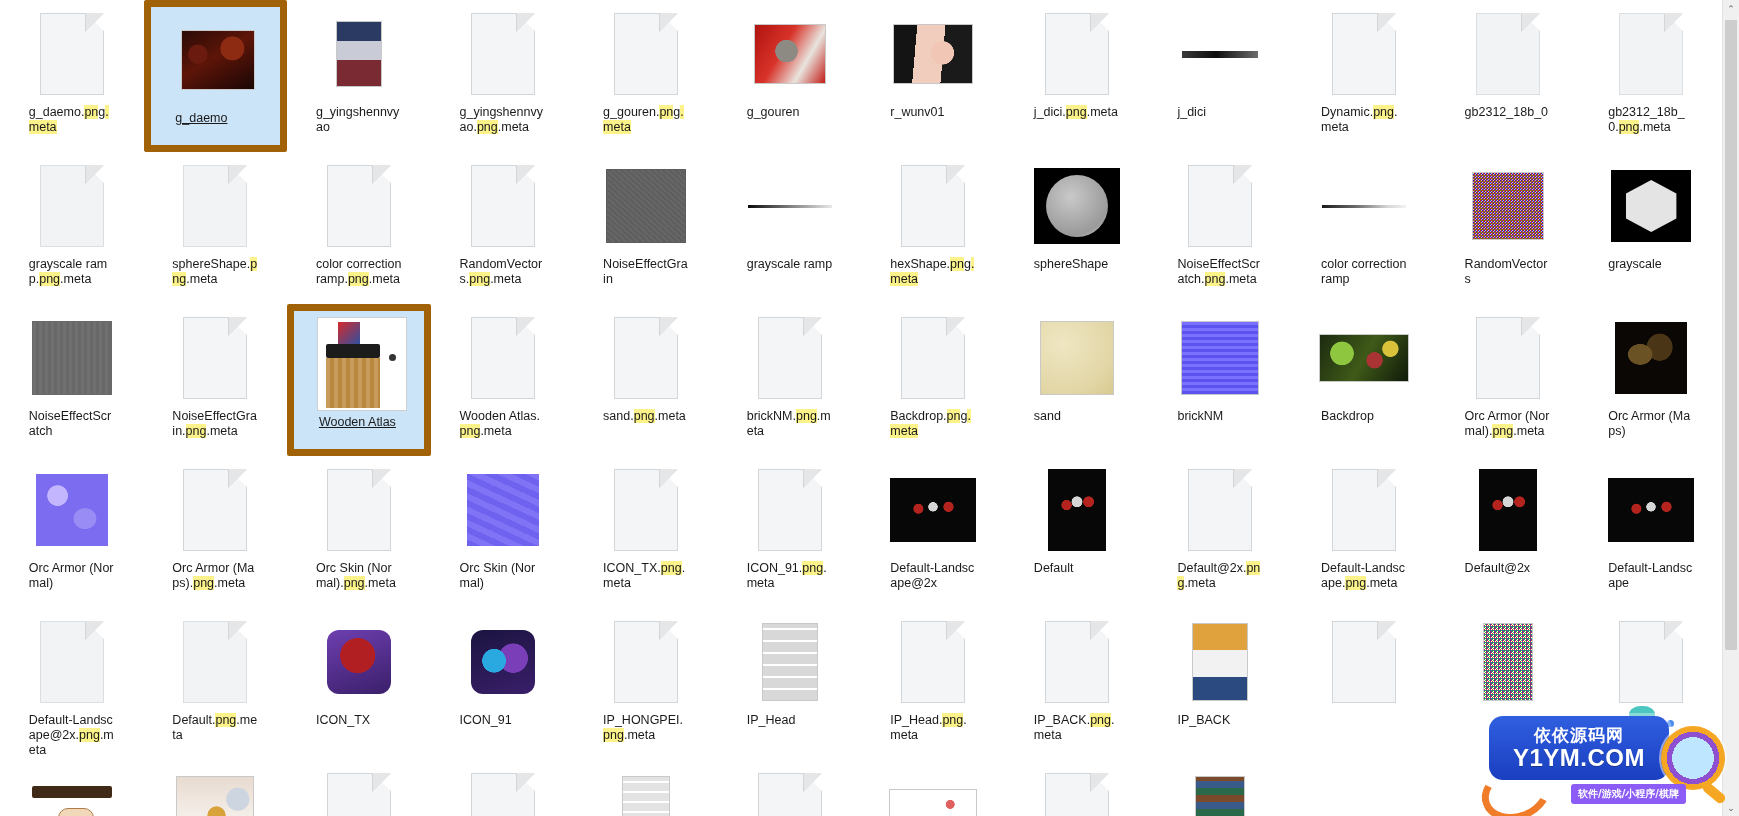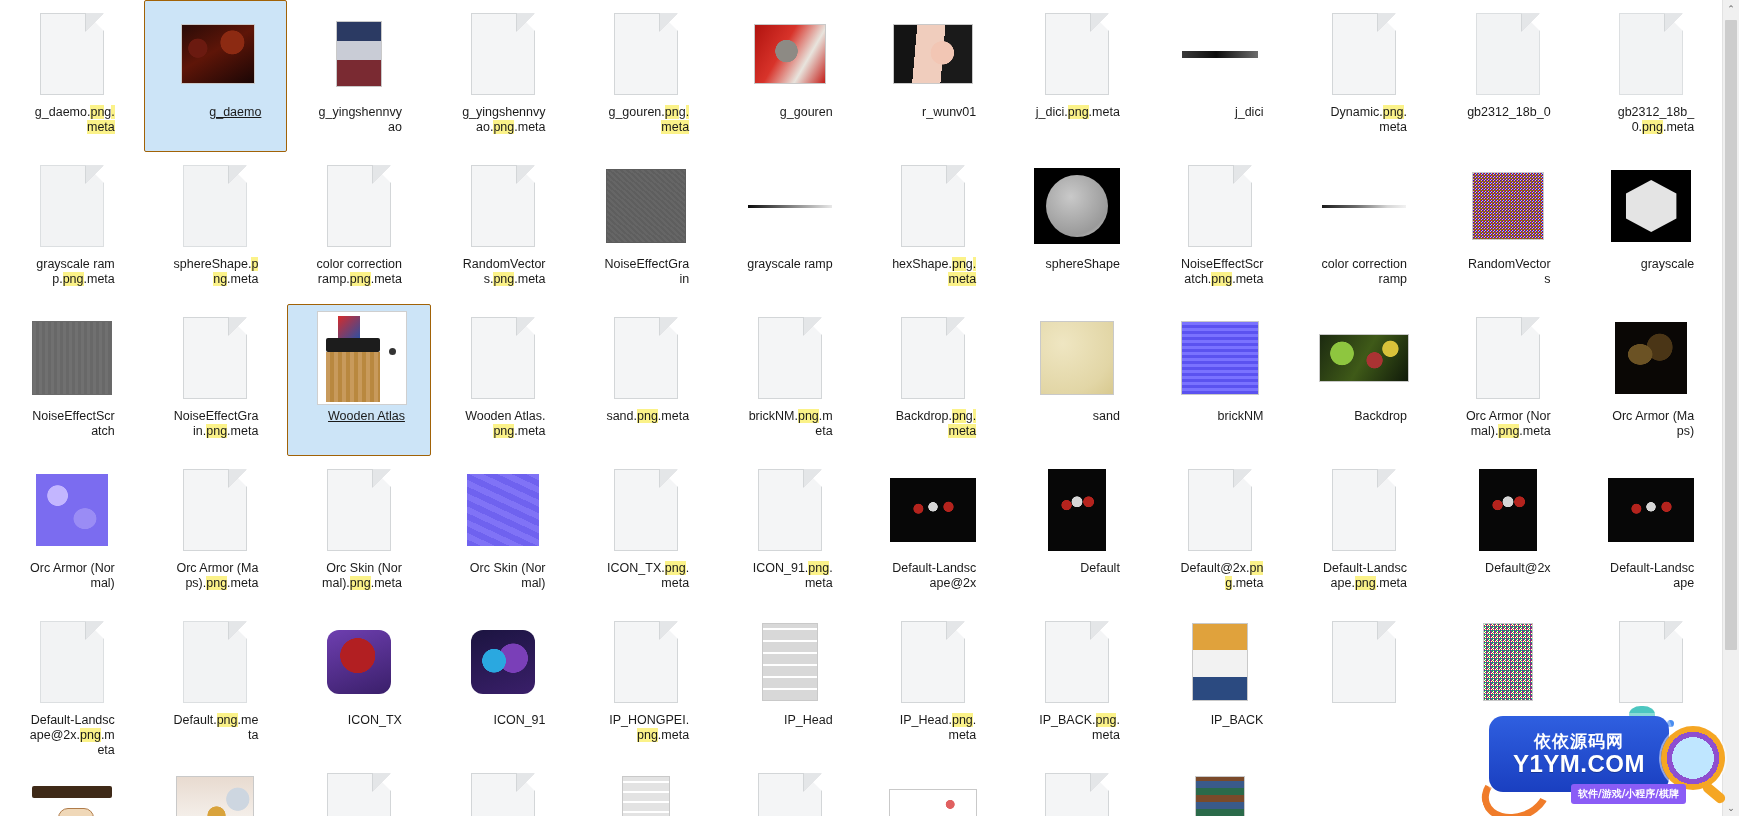--- a/index.html
+++ b/index.html
@@ -46,7 +46,7 @@
   .label{
     margin-top:3px;
     width:86px;
-    text-align:right;
+    text-align:left;
     font-size:12.5px;
     line-height:15px;
     color:#1a1a1a;

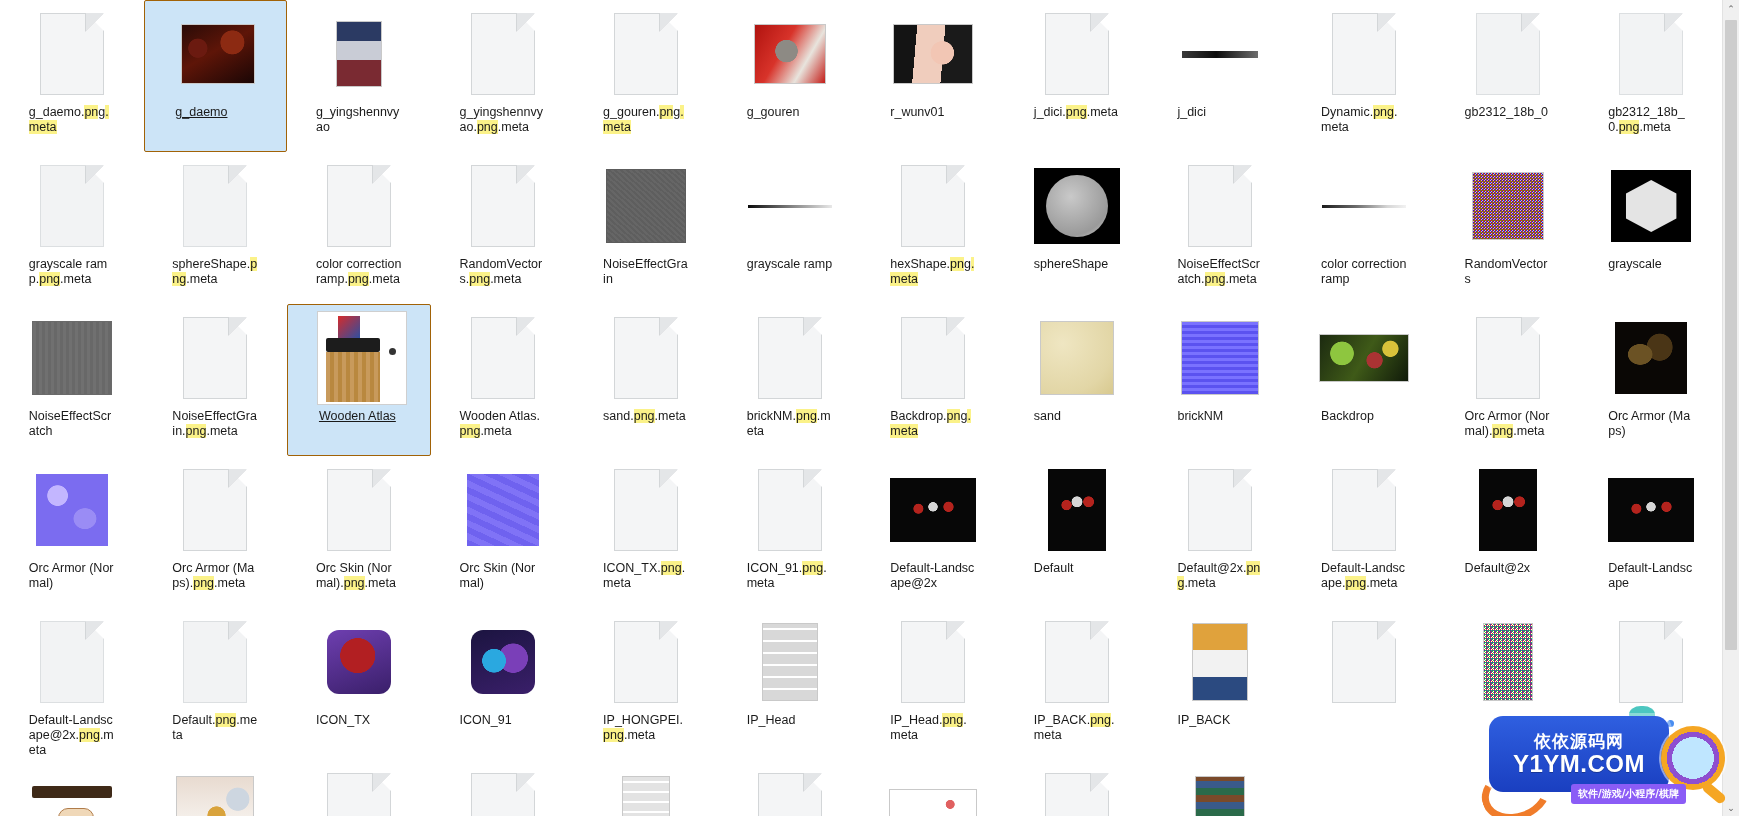--- a/index.html
+++ b/index.html
@@ -33,7 +33,7 @@
   }
   .file-item.selected{
     background:#cce4f7;
-    border:1px solid #a16207;
+    border:7px solid #a16207;
     border-radius:2px;
     padding:5px 3px 0 9px;
   }

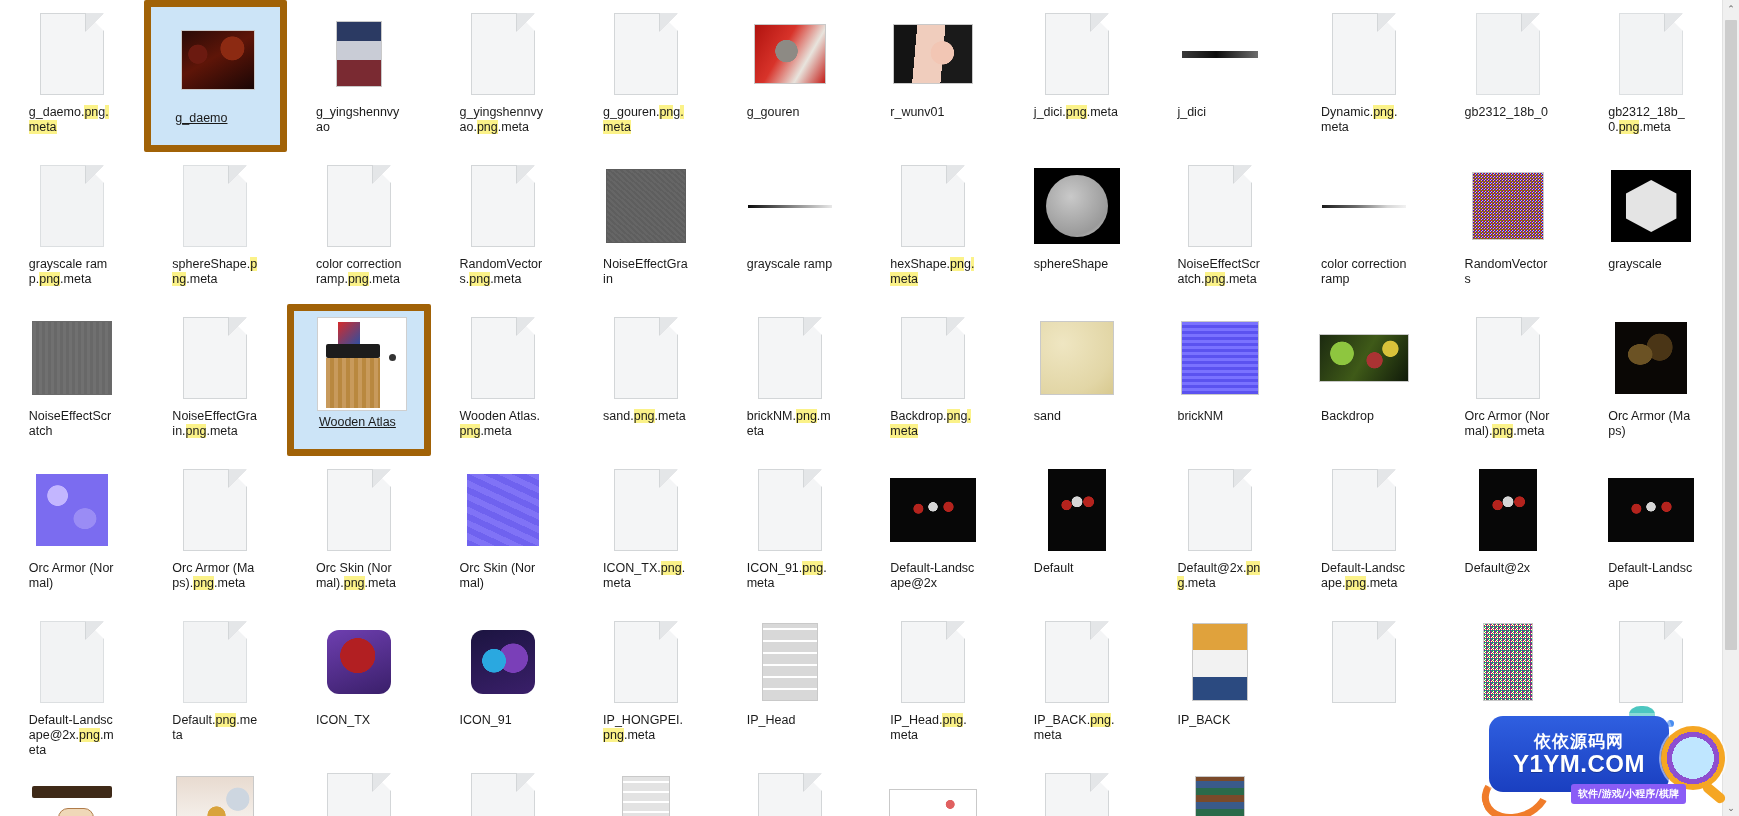--- a/index.html
+++ b/index.html
@@ -111,7 +111,7 @@
     pointer-events:none;
   }
   .wm-bubble{
-    position:absolute;left:10px;top:24px;width:180px;height:76px;
+    position:absolute;left:10px;top:24px;width:180px;height:64px;
     background:linear-gradient(180deg,#2f5fe0,#1a3fc0);
     border-radius:14px 14px 14px 14px;
     box-shadow:0 0 0 3px rgba(255,255,255,.35);

